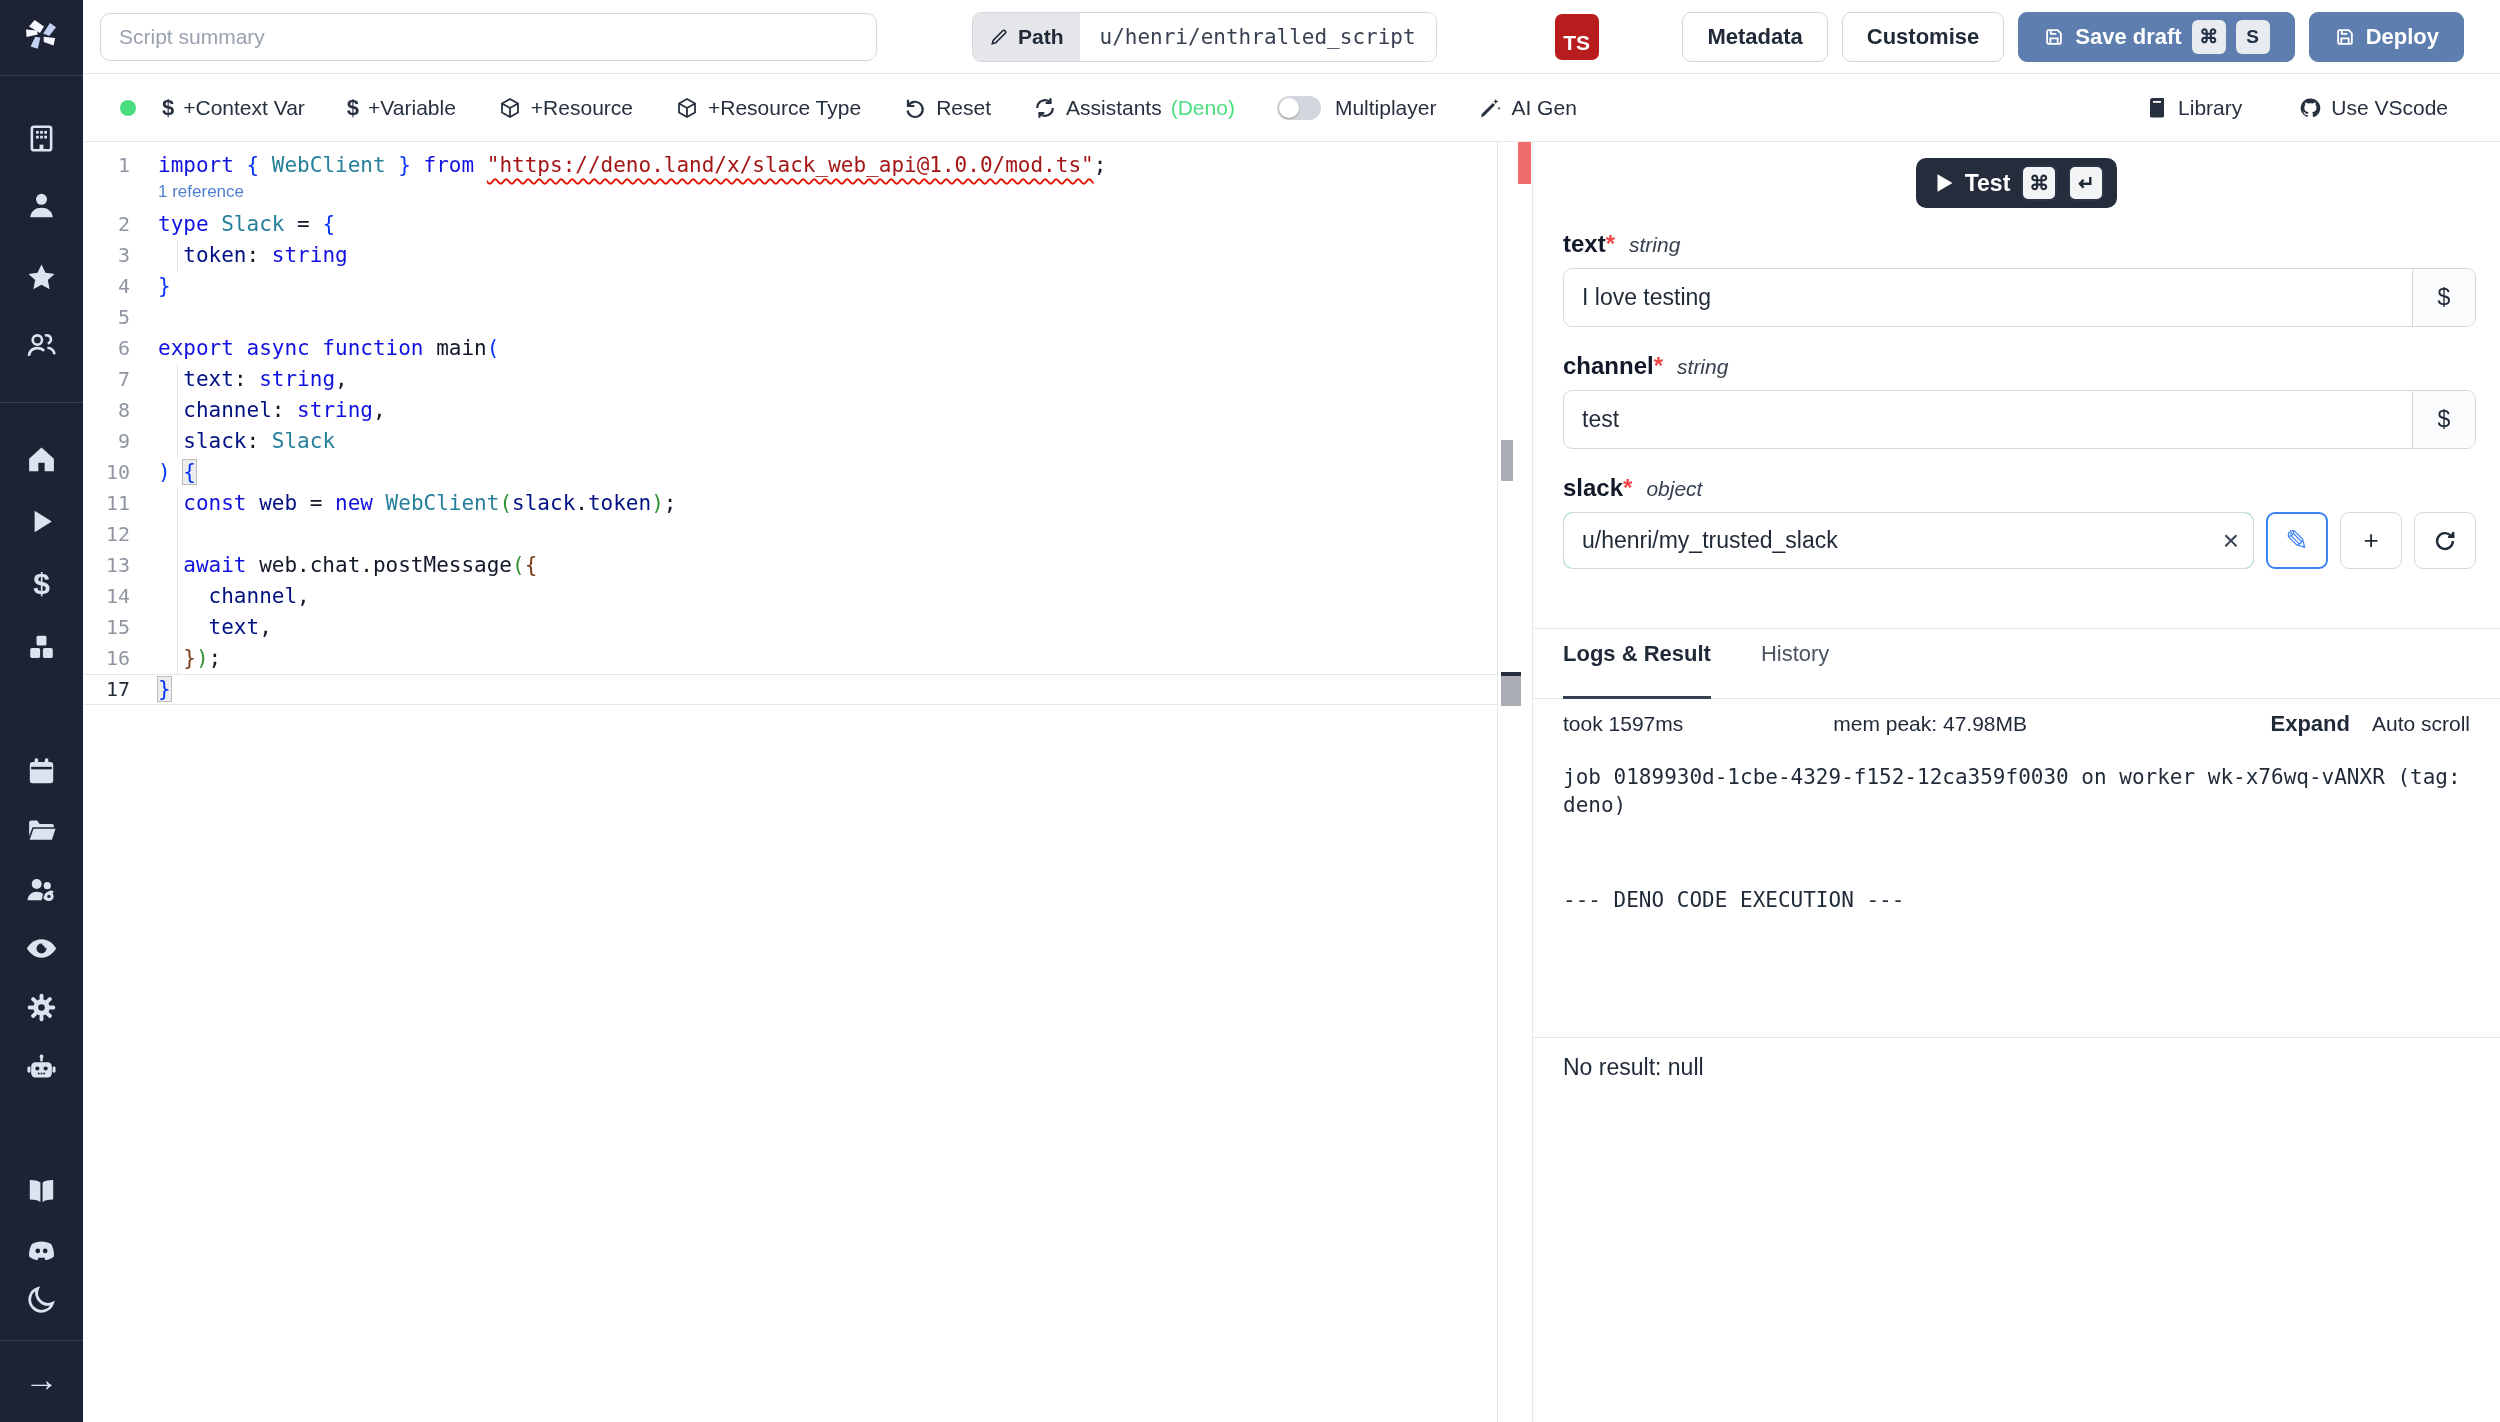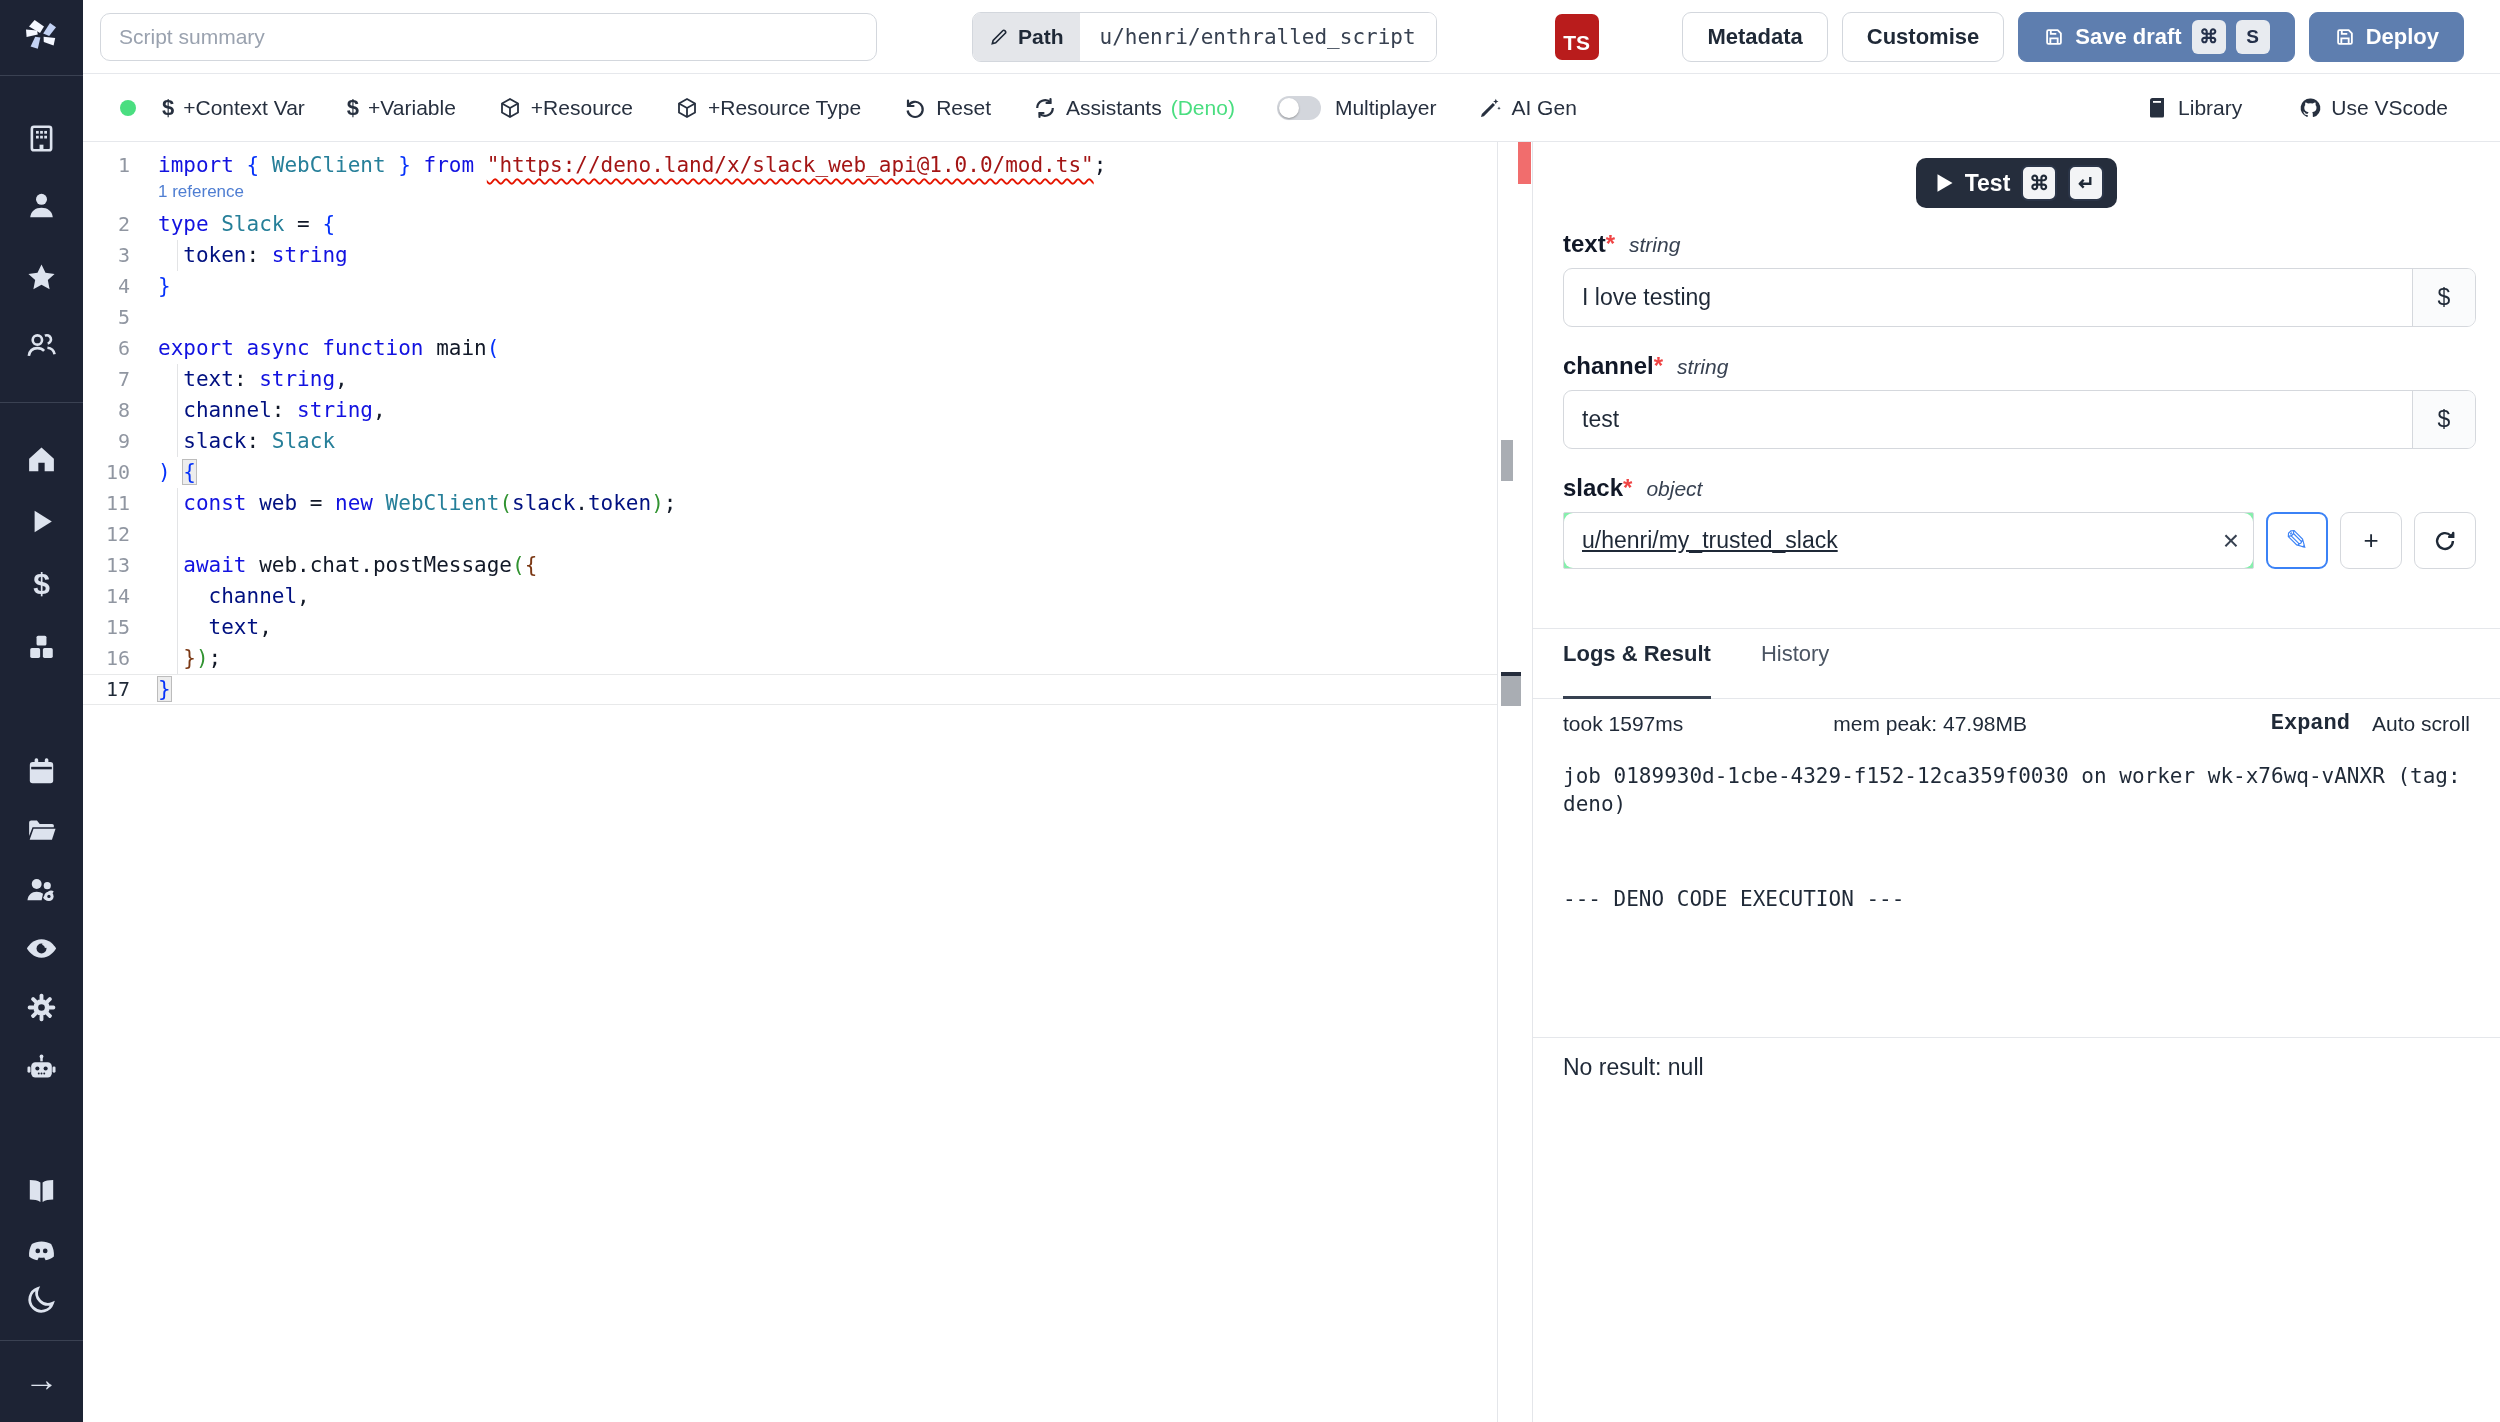--- a/index.html
+++ b/index.html
@@ -88,7 +88,7 @@
   .sfx{width:62px;border-left:1px solid #d5d8dd;background:#fafbfc;display:flex;align-items:center;justify-content:center;
        font-size:23px;color:#1f2937;cursor:pointer;}
   .slackrow{display:flex;gap:12px;align-items:stretch;}
-  .slackinput{flex:1;position:relative;display:flex;height:57px;border:1px solid #d5d8dd;border-radius:2px;background:#86efac;box-sizing:border-box;text-decoration:underline;}
+  .slackinput{flex:1;position:relative;display:flex;height:57px;border:1px solid #d5d8dd;border-radius:9px;background:#86efac;box-sizing:border-box;}
   .slackinput input{flex:1;border:none;outline:none;border-radius:9px;padding:0 56px 0 18px;font-size:23px;color:#1f2937;font-family:inherit;}
   .clearx{position:absolute;right:14px;top:50%;transform:translateY(-50%);font-size:28px;color:#374151;cursor:pointer;line-height:1;}
   .sqbtn{width:62px;height:57px;border-radius:9px;border:1px solid #d5d8dd;background:#fff;display:flex;align-items:center;

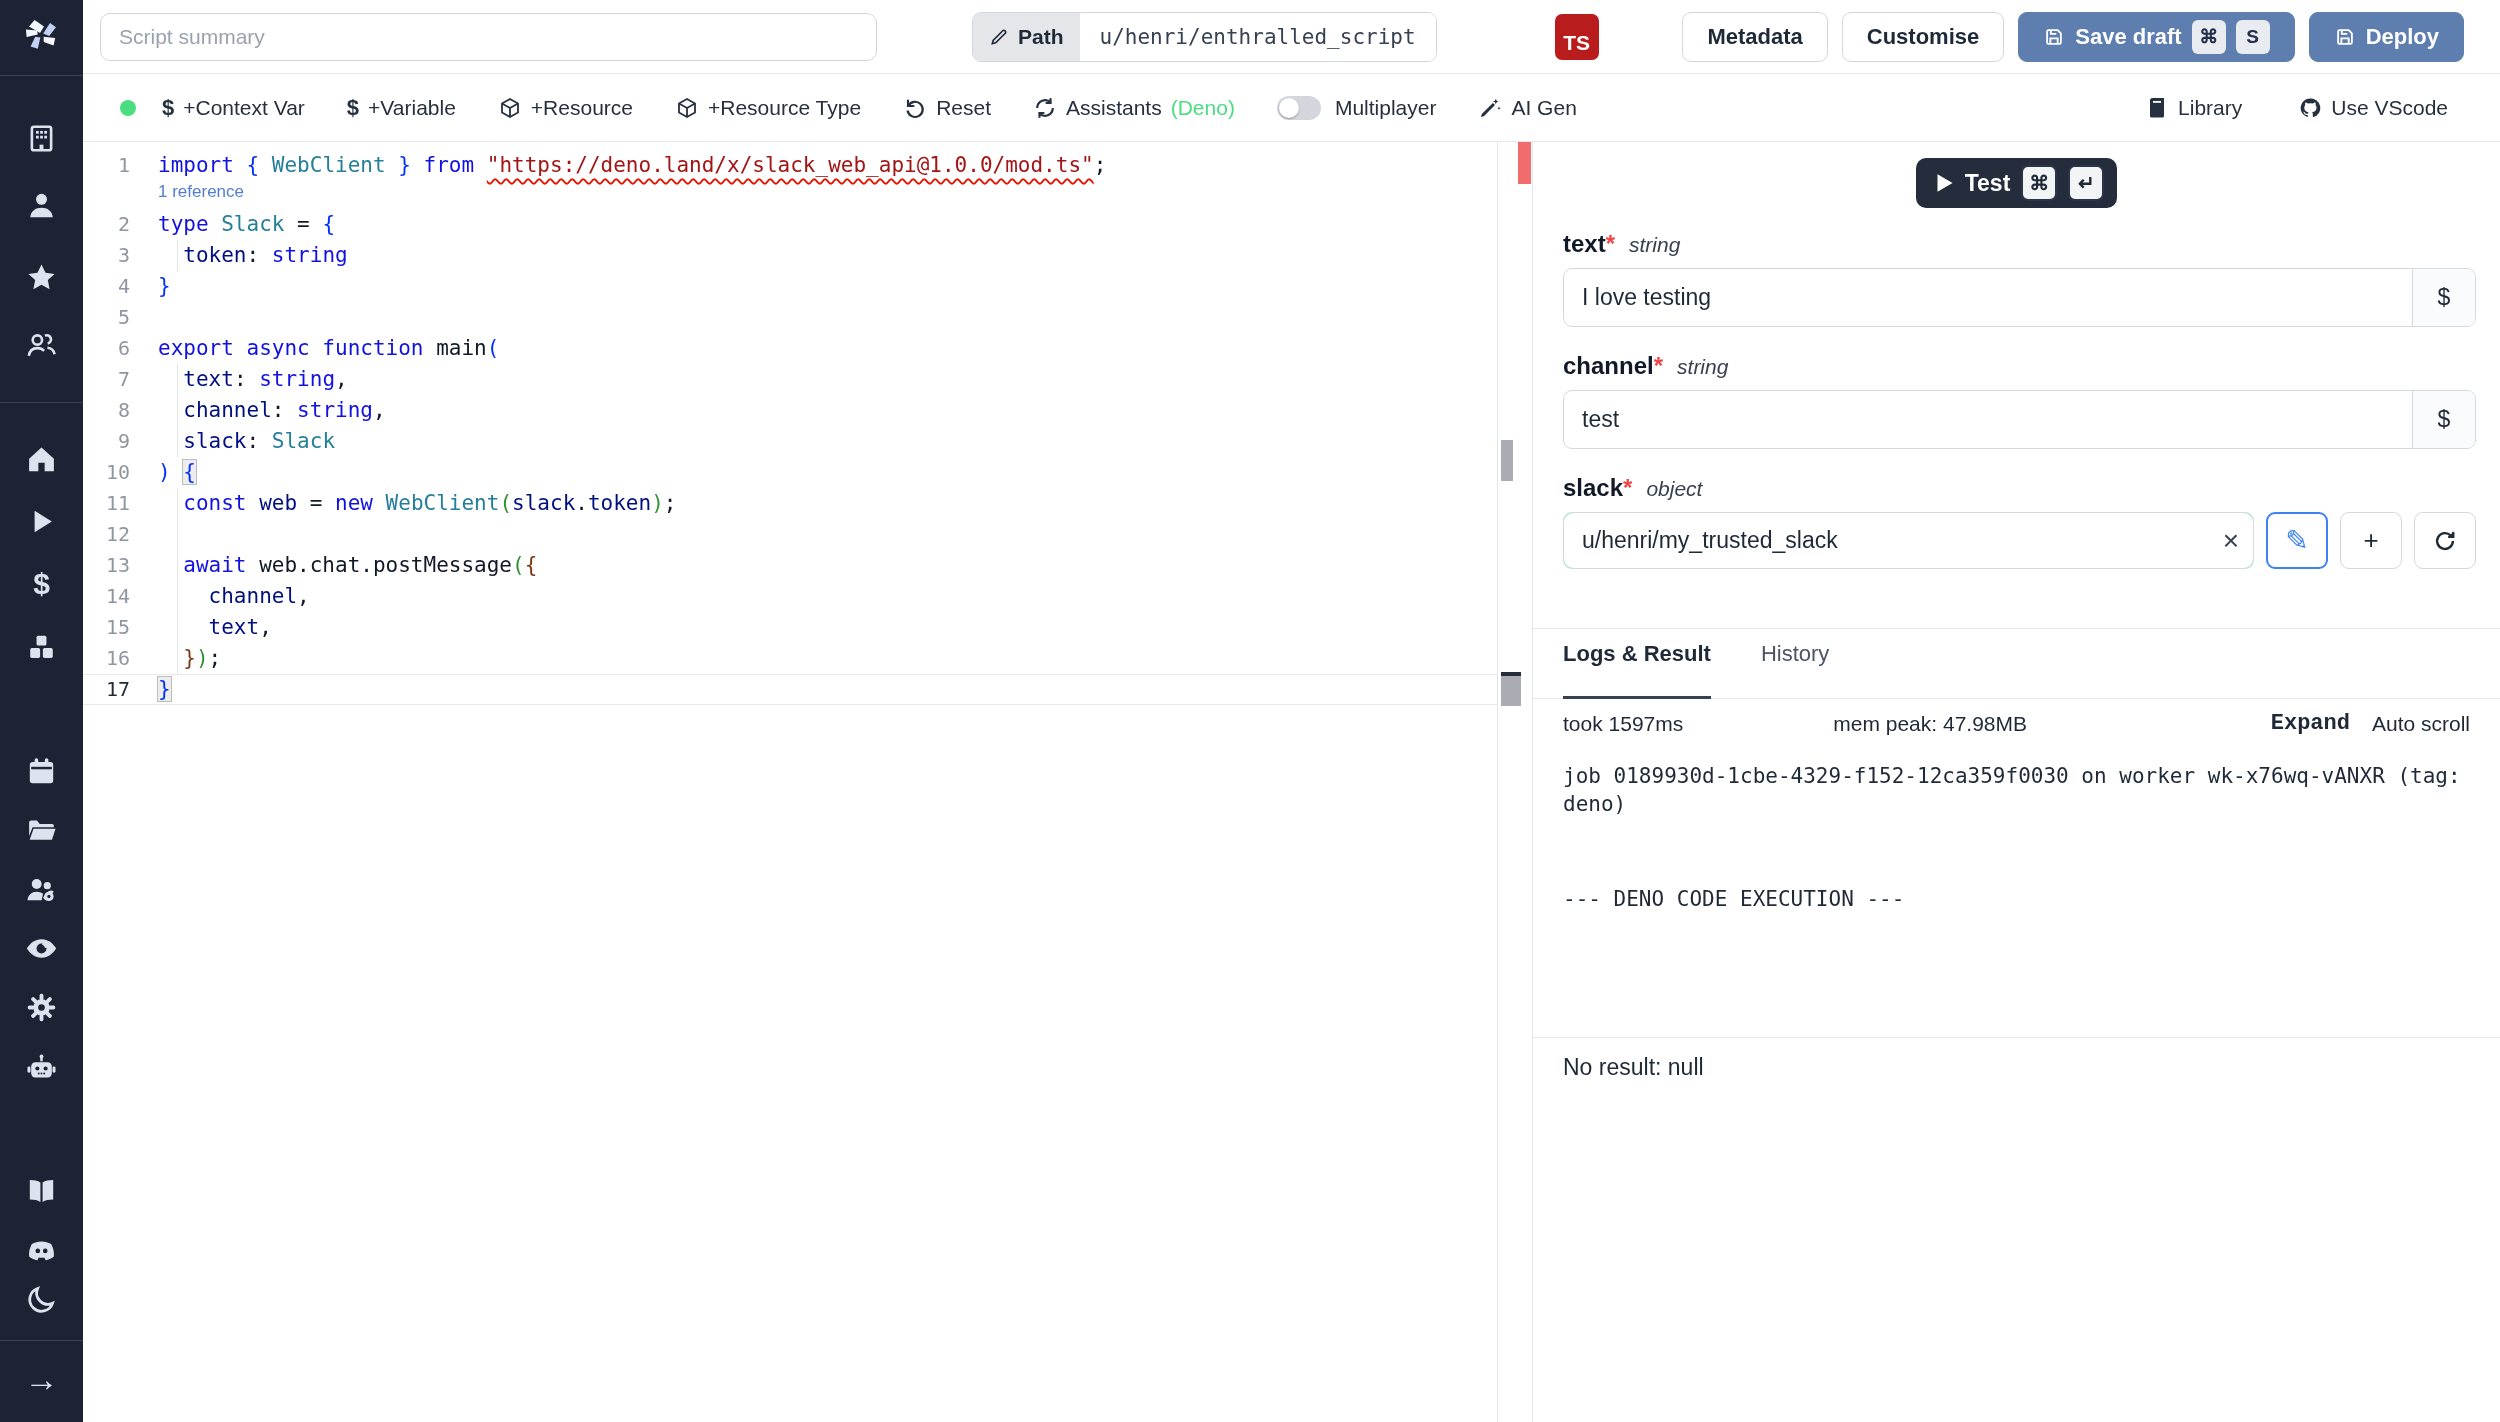--- a/index.html
+++ b/index.html
@@ -101,7 +101,7 @@
   .tab.active{color:#1f2937;font-weight:600;border-bottom:3px solid #374151;margin-bottom:-1px;}
   .statsrow{display:flex;align-items:center;padding:12px 30px 0;font-size:21px;color:#1f2937;}
   .stat-mem{margin-left:150px;}
-  .stat-expand{margin-left:auto;font-weight:700;font-size:22px;cursor:pointer;font-family:Liberation Mono, monospace;}
+  .stat-expand{margin-left:auto;font-weight:700;font-size:22px;cursor:pointer;}
   .stat-auto{margin-left:22px;cursor:pointer;}
   .logbody{padding:26px 30px 0;font-family:"DejaVu Sans Mono",monospace;font-size:21px;color:#1f2937;line-height:1.35;width:905px;}
   .logexec{margin-top:66px;}

